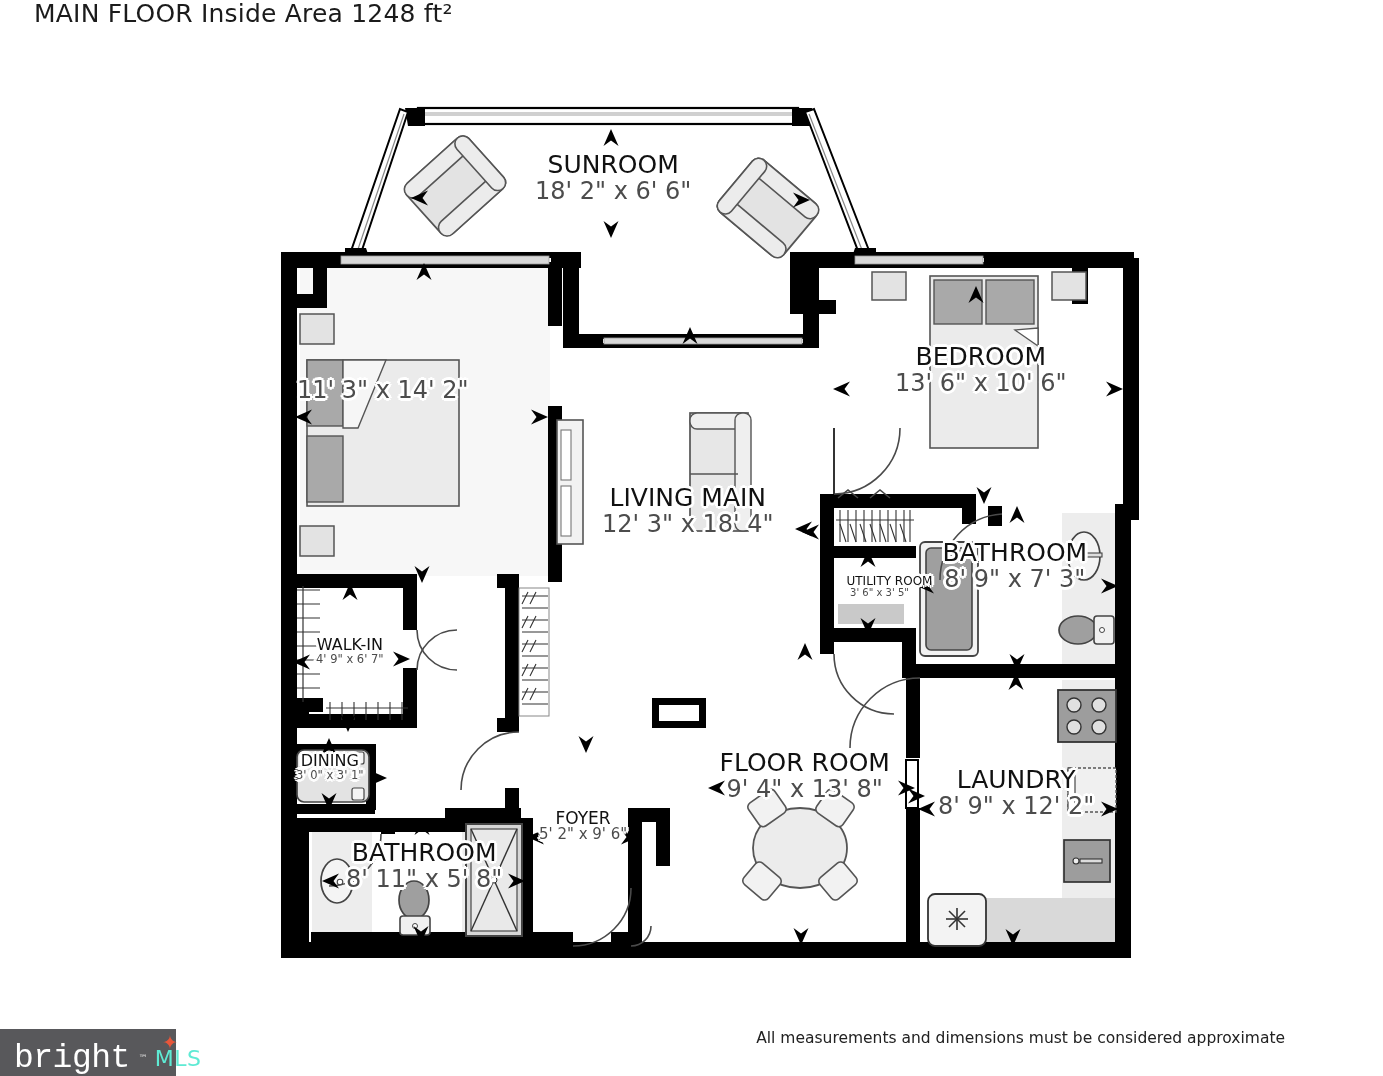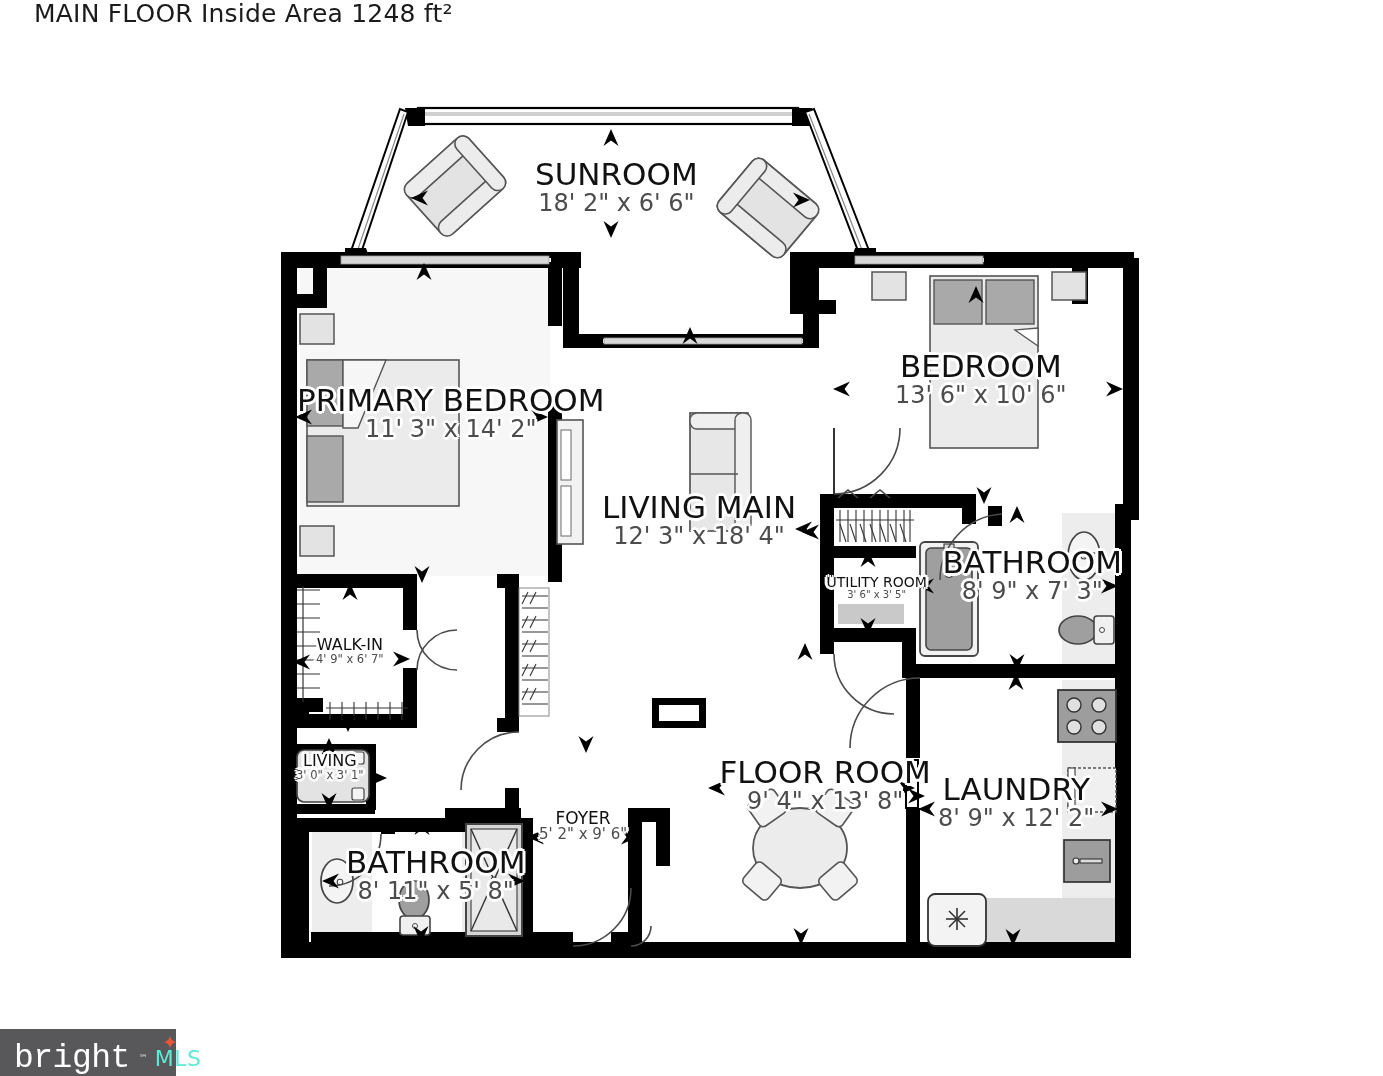--- a/index.html
+++ b/index.html
@@ -30,7 +30,7 @@
   }
   .rlabel .nm{display:block;color:#111;font-weight:400;}
   .rlabel .dm{display:block;color:#4c4c4c;}
-  .rlabel.big .nm{font-size:31px;margin-top:6px;}
+  .rlabel.big .nm{font-size:25px;}
   .rlabel.big .dm{font-size:24px;}
   .rlabel.mid .nm{font-size:17px;}
   .rlabel.mid .dm{font-size:15px;}

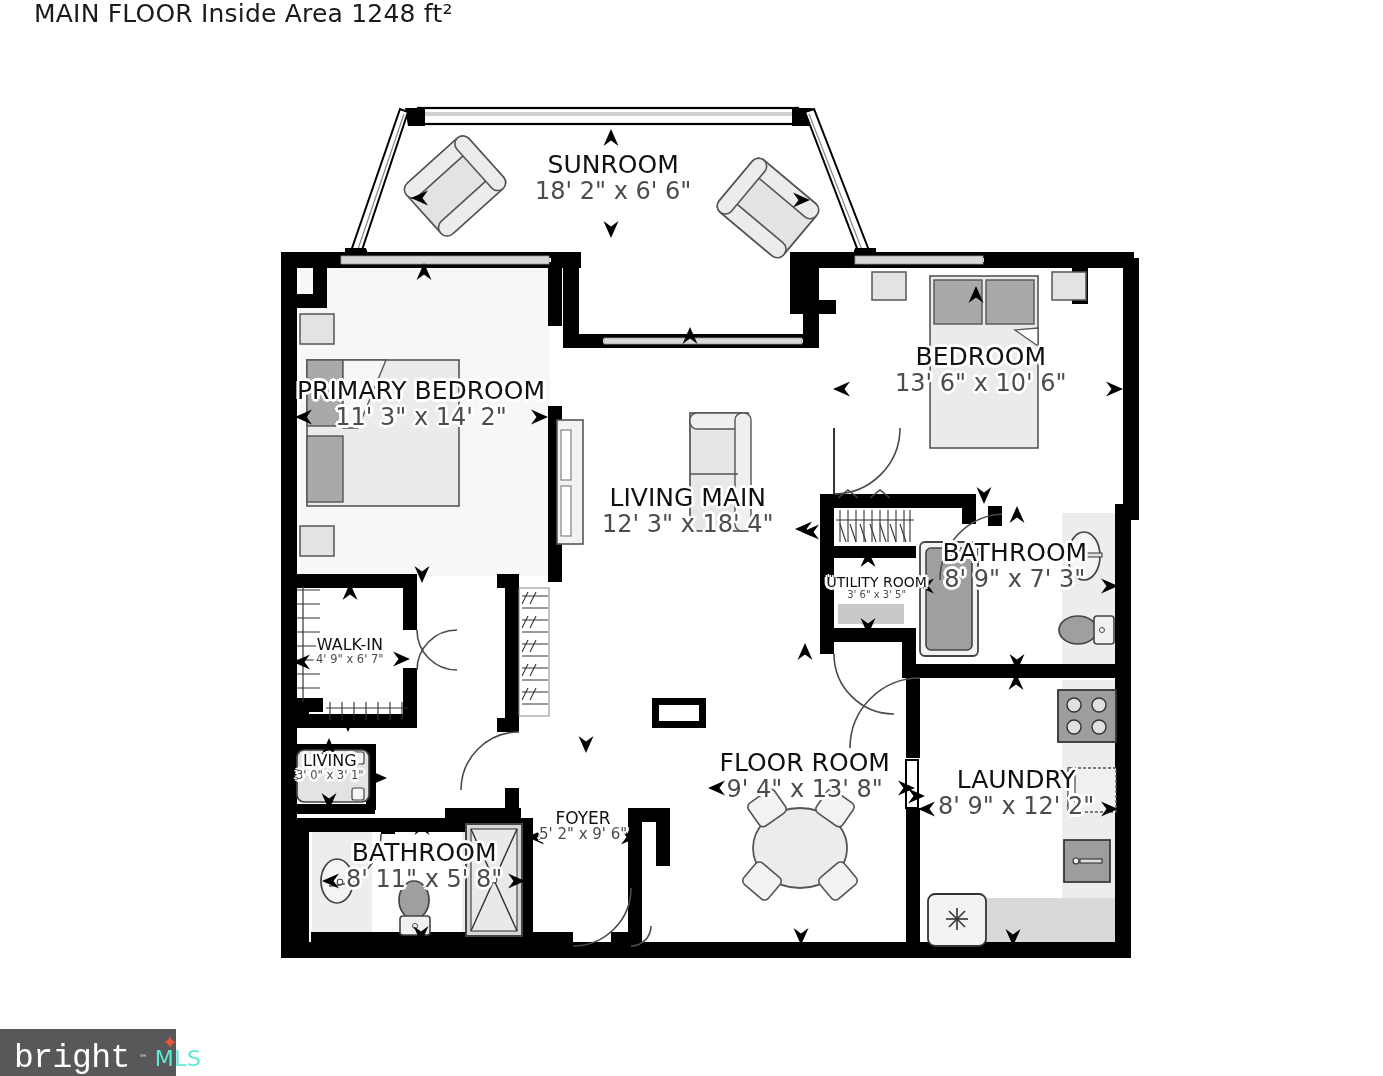--- a/index.html
+++ b/index.html
@@ -457,7 +457,6 @@
         <span class="dm">18' 2" x 6' 6"</span>
       </div>
       <div class="rlabel big halo" style="left: 297px; top: 370px;">
-        <span class="nm">PRIMARY BEDROOM</span>
         <span class="dm">11' 3" x 14' 2"</span>
       </div>
       <div class="rlabel big halo" style="left: 895px; top: 336px;">

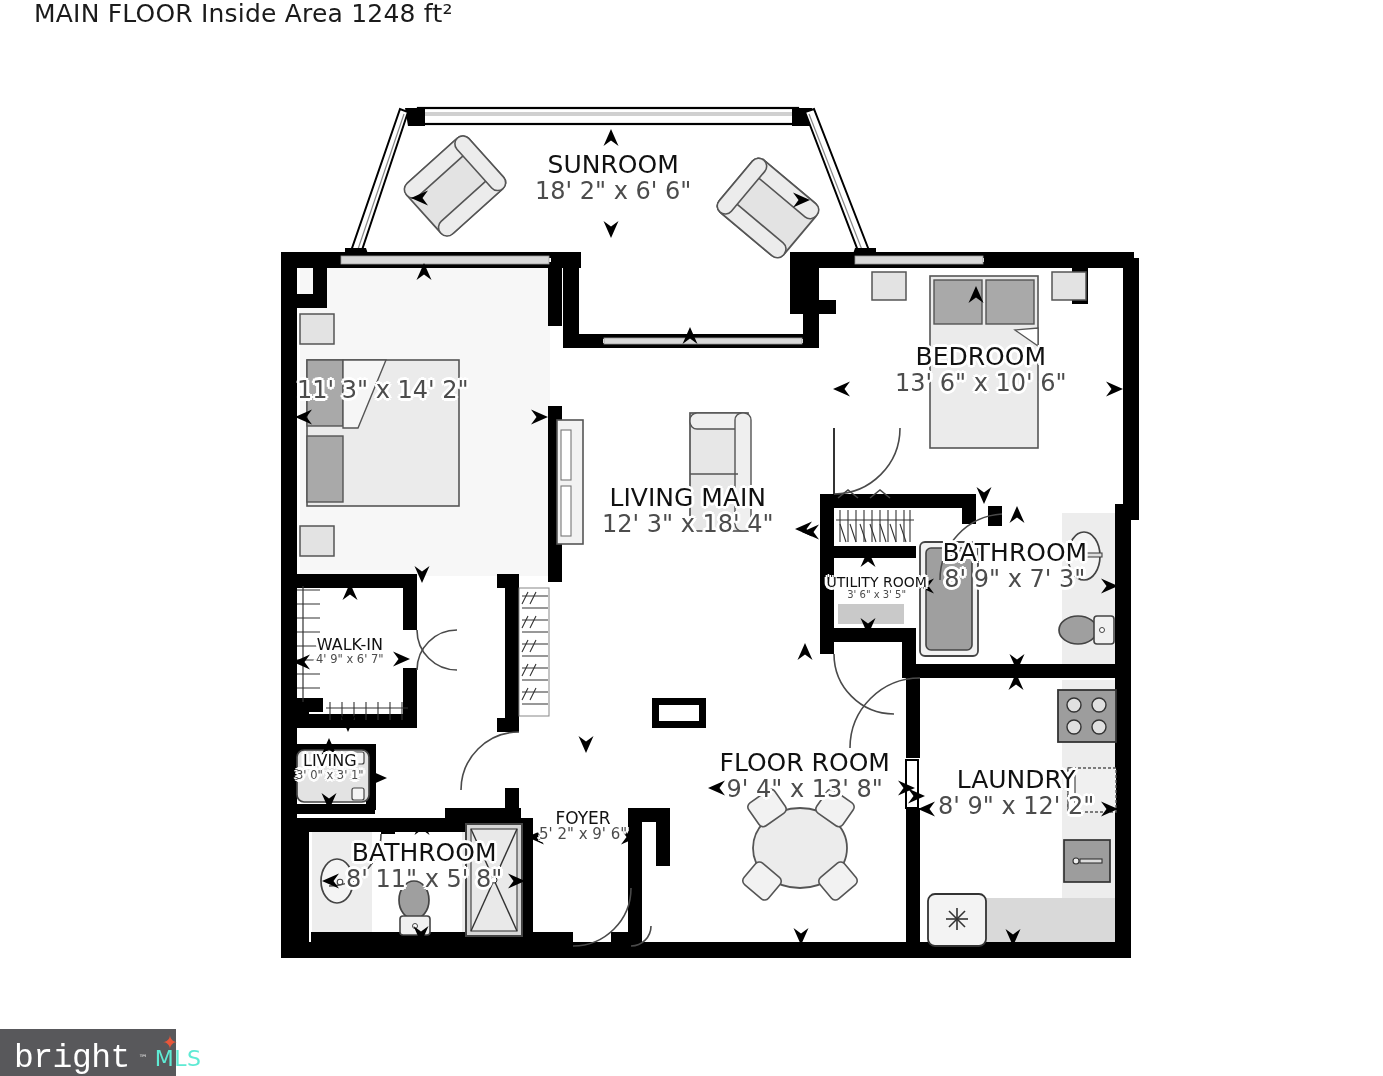--- a/index.html
+++ b/index.html
@@ -36,7 +36,7 @@
   .rlabel.mid .dm{font-size:15px;}
   .rlabel.sm .nm{font-size:16px;}
   .rlabel.sm .dm{font-size:11.5px;}
-  .rlabel.xs .nm{font-size:14px;}
+  .rlabel.xs .nm{font-size:12px;margin-left:20px;}
   .rlabel.xs .dm{font-size:10px;}
   .halo{
     text-shadow:

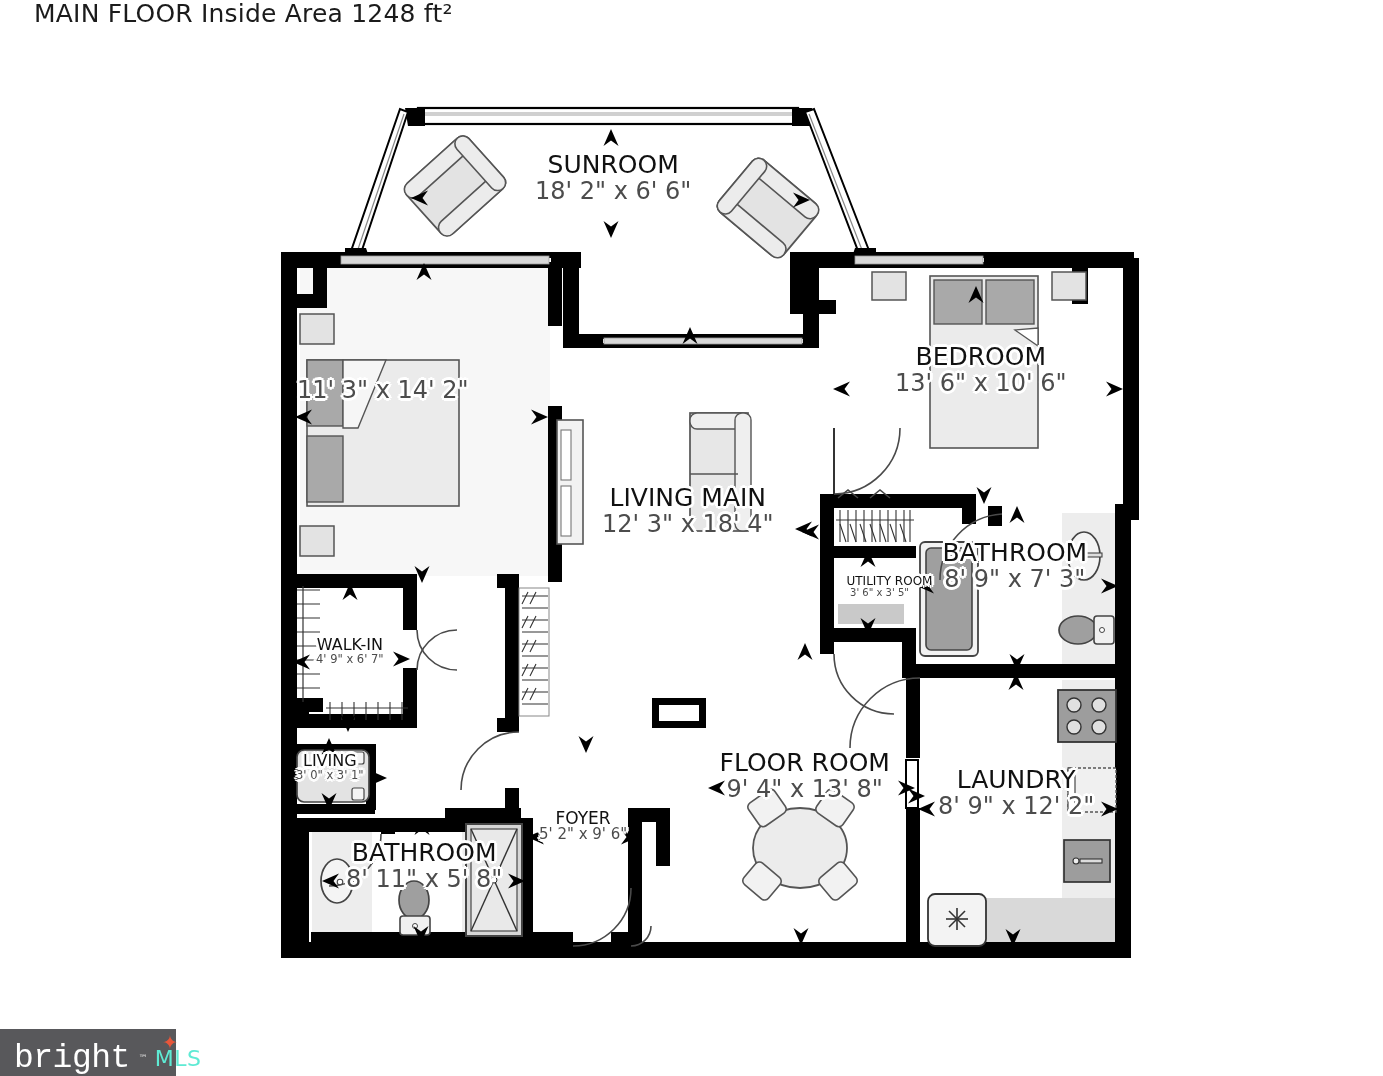--- a/index.html
+++ b/index.html
@@ -480,7 +480,7 @@
         <span class="dm">4' 9" x 6' 7"</span>
       </div>
       <div class="rlabel sm halo" style="left: 296px; top: 744.5px;">
-        <span class="nm">LIVING</span>
+        <span class="nm">DINING</span>
         <span class="dm">3' 0" x 3' 1"</span>
       </div>
       <div class="rlabel big halo" style="left: 719.5px; top: 742px;">

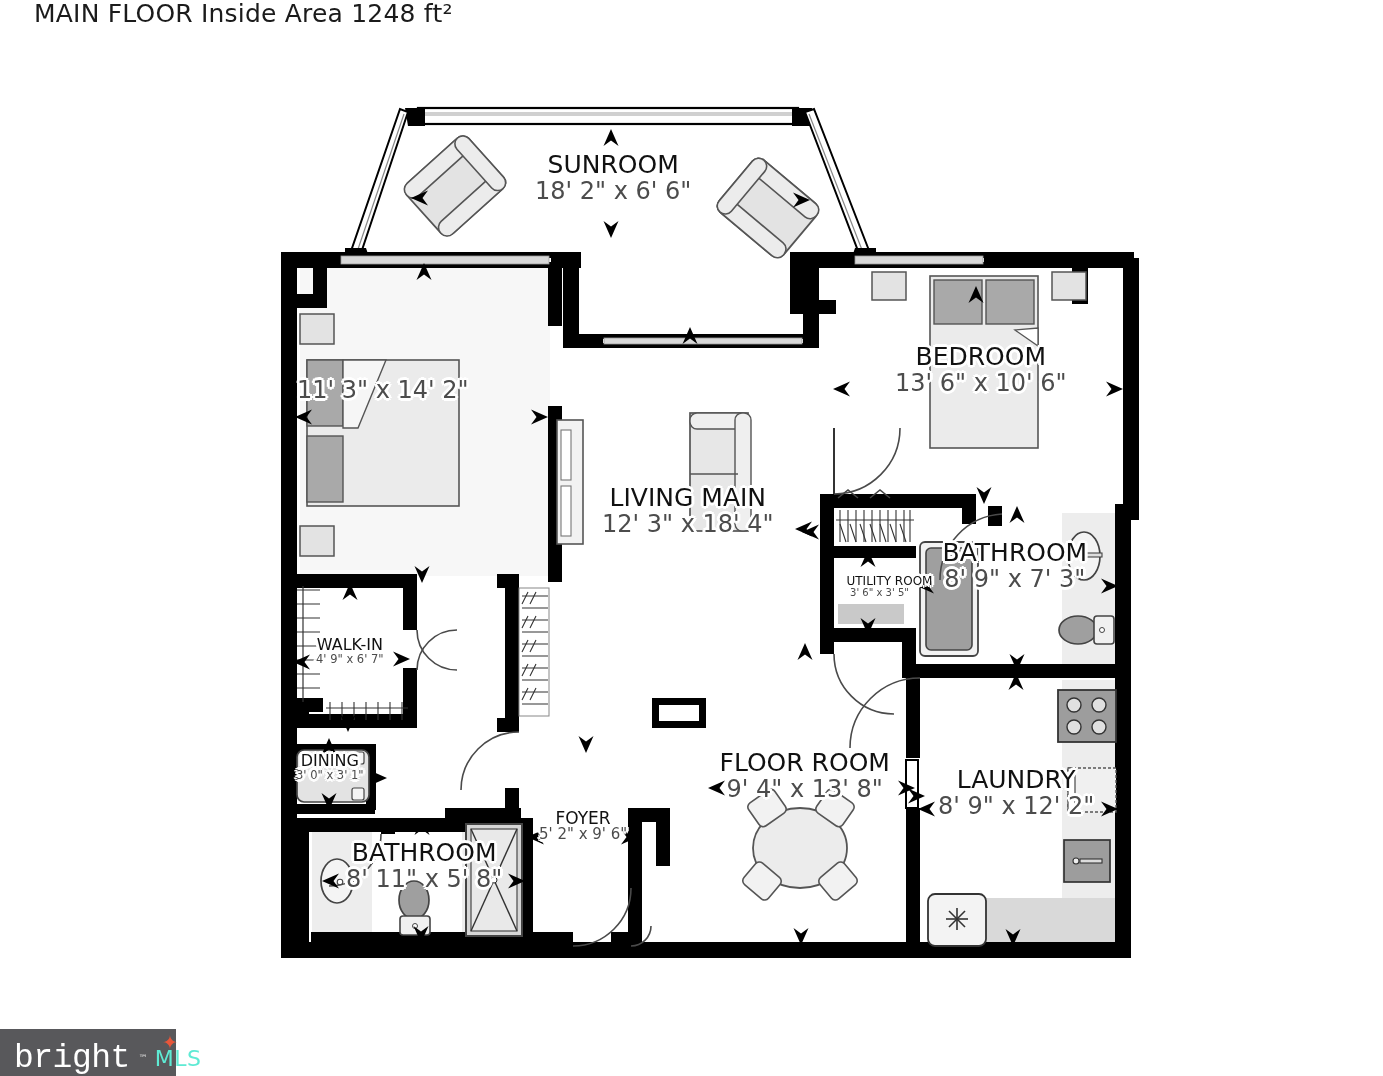--- a/index.html
+++ b/index.html
@@ -507,6 +507,7 @@
       <span class="tm">™</span>
       <span class="mls">MLS</span>
   </div>
+  <div class="footer-note">All measurements and dimensions must be considered approximate</div>
 
 </div>
 

